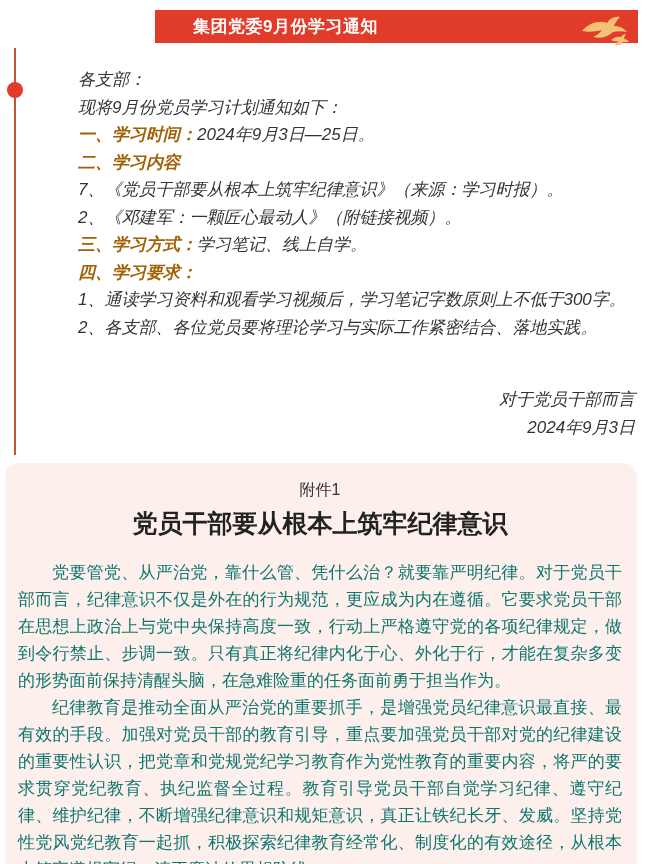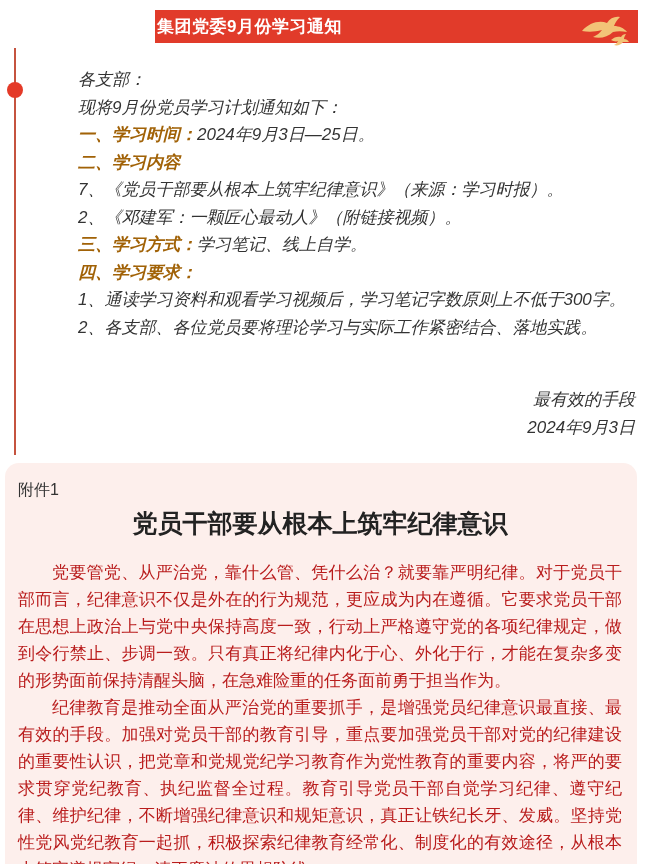--- a/index.html
+++ b/index.html
@@ -21,7 +21,7 @@
   }
   .banner-title{
     color:#ffffff;font-weight:bold;font-size:17px;padding-left:2px;
-    letter-spacing:0.5px;white-space:nowrap;
+    letter-spacing:0.5px;white-space:nowrap;margin-left:36px;
   }
   .banner-birds{position:absolute;right:5px;top:3px;width:52px;height:38px;}
   .v-line{position:absolute;left:14px;top:48px;width:2px;height:407px;background:var(--line-color);}

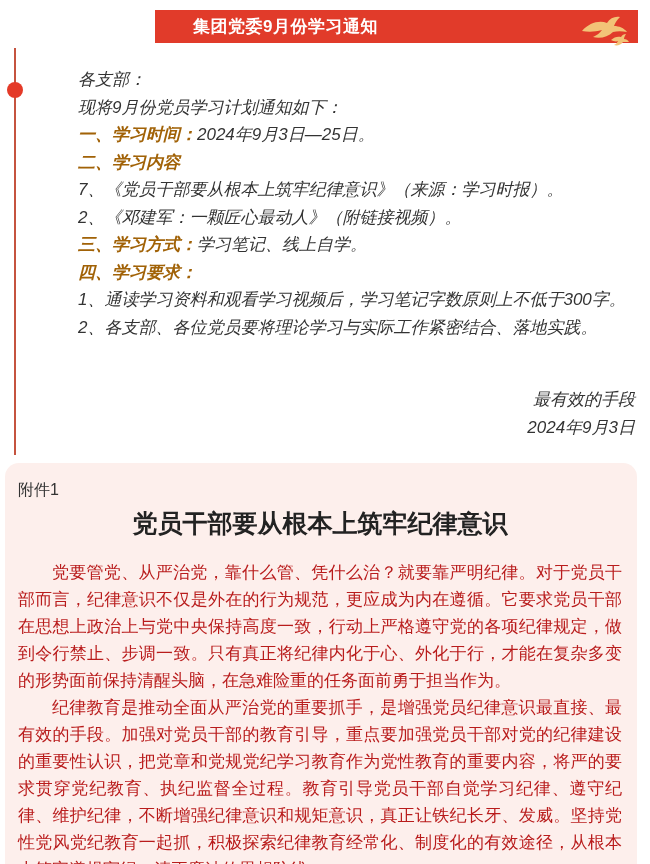--- a/index.html
+++ b/index.html
@@ -75,7 +75,7 @@
       <div class="notice-line"><span>2、各支部、各位党员要将理论学习与实际工作紧密结合、落地实践。</span></div>
     </div>
   <div class="signature-block">
-    <div class="signature-line">最有效的手段</div>
+    <div class="signature-line">对于党员干部而言</div>
     <div class="signature-line">2024年9月3日</div>
   </div>
 </div>

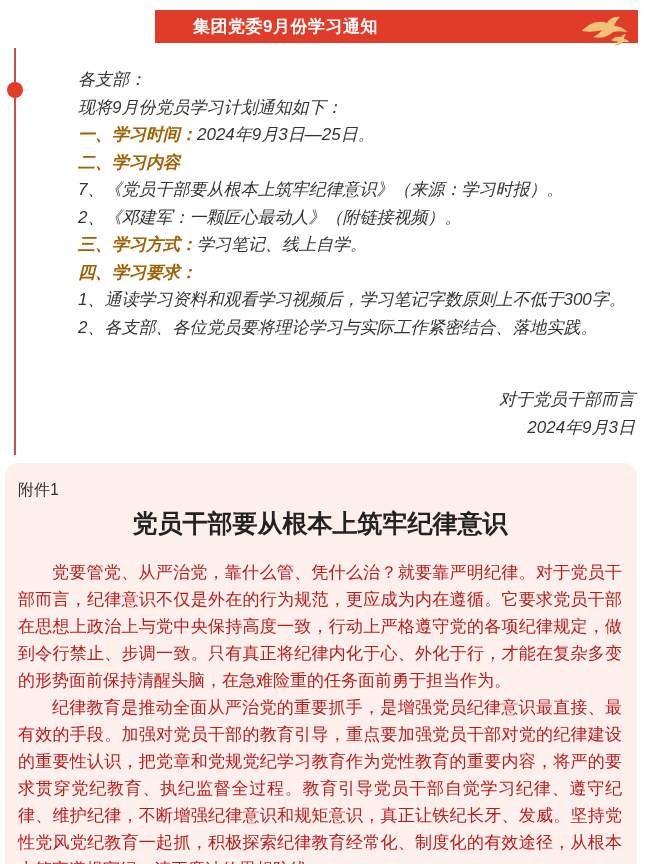--- a/index.html
+++ b/index.html
@@ -36,7 +36,7 @@
     background:var(--pink);border-radius:14px;
     padding:16px 15px 0 13px;
   }
-  .attachment-label{font-size:16px;line-height:22px;color:#333;}
+  .attachment-label{font-size:16px;line-height:22px;color:#333;text-align:center;}
   .attachment-title{
     text-align:center;font-weight:bold;font-size:25px;color:#222;
     margin-top:10px;line-height:24px;

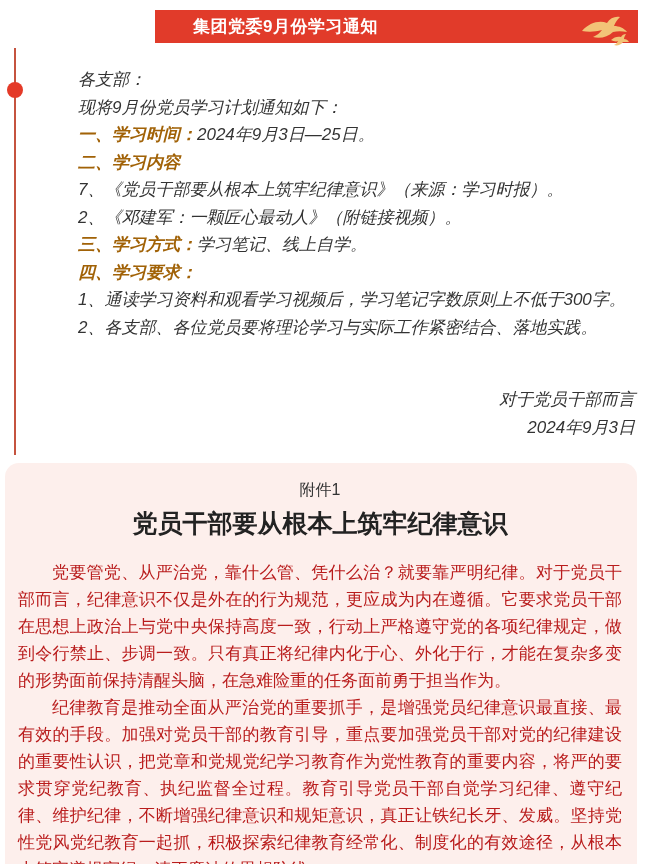--- a/index.html
+++ b/index.html
@@ -43,7 +43,7 @@
   }
   .attachment-body{margin-top:24px;}
   .attachment-body p{
-    margin:0;font-size:17px;line-height:27px;color:#b91c1c;
+    margin:0;font-size:17px;line-height:27px;color:#0f766e;
     text-align:justify;text-indent:2em;
   }
 </style>

